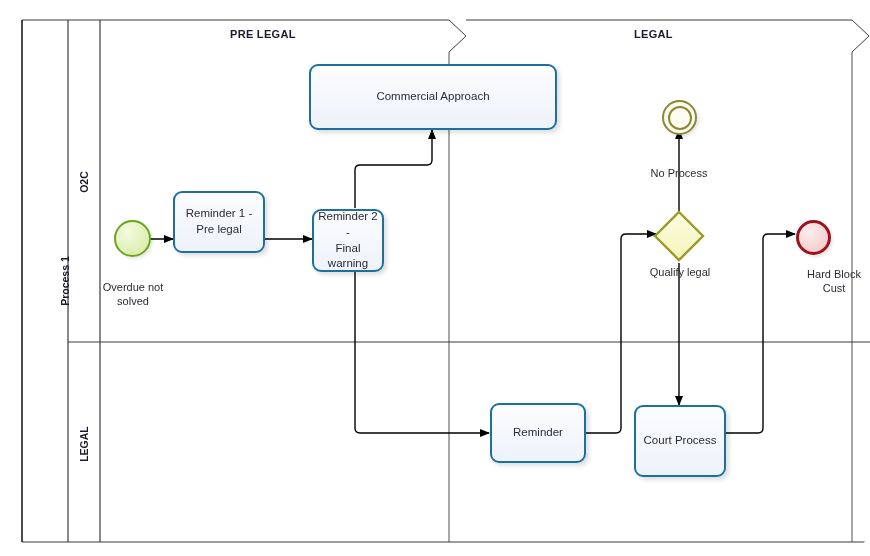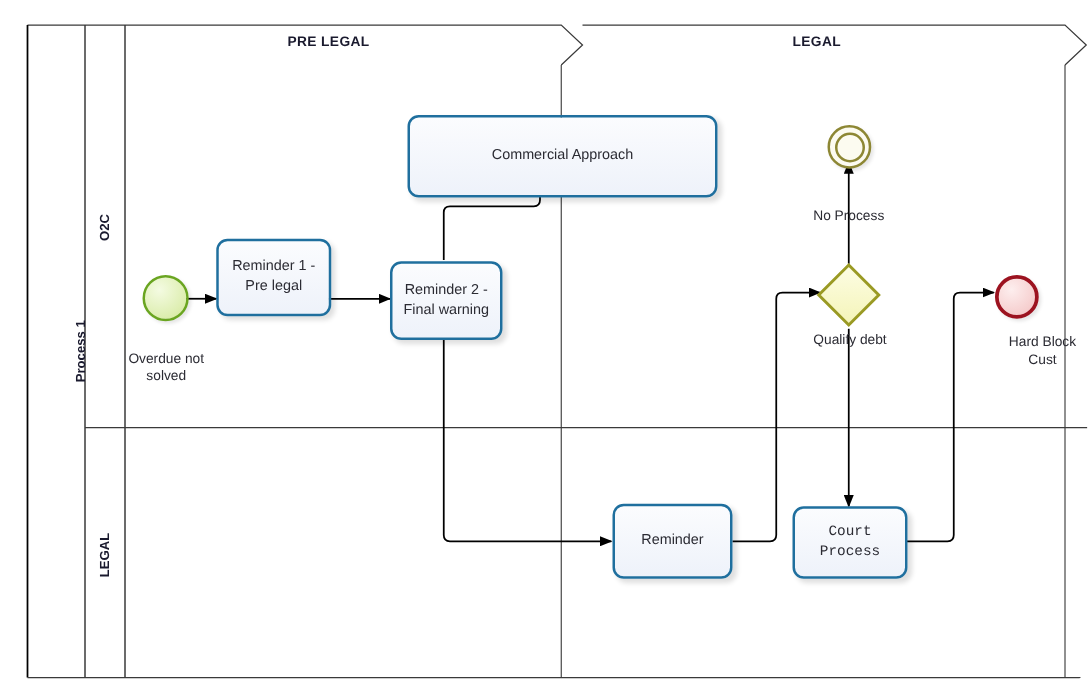--- a/index.html
+++ b/index.html
@@ -165,7 +165,7 @@
 Final warning</span>
   </div>
 
-  <div class="task" style="left:326px; top:64px; width:248px; height:66px;margin-top:28px;">
+  <div class="task" style="left:309px; top:64px; width:248px; height:66px;">
     <span>Commercial Approach</span>
   </div>
 

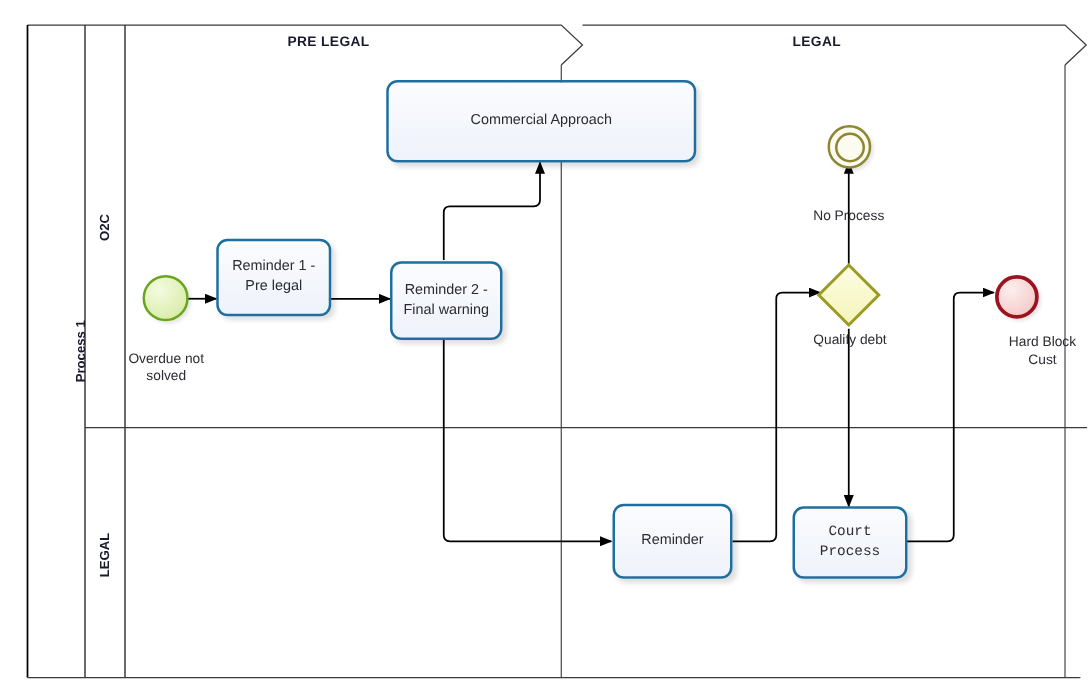--- a/index.html
+++ b/index.html
@@ -160,7 +160,7 @@
 Pre legal</span>
   </div>
 
-  <div class="task" style="left:312px; top:209px; width:90px; height:63px;">
+  <div class="task" style="left:312px; top:209px; width:72px; height:63px;">
     <span style="white-space:pre-line;">Reminder 2 -
 Final warning</span>
   </div>

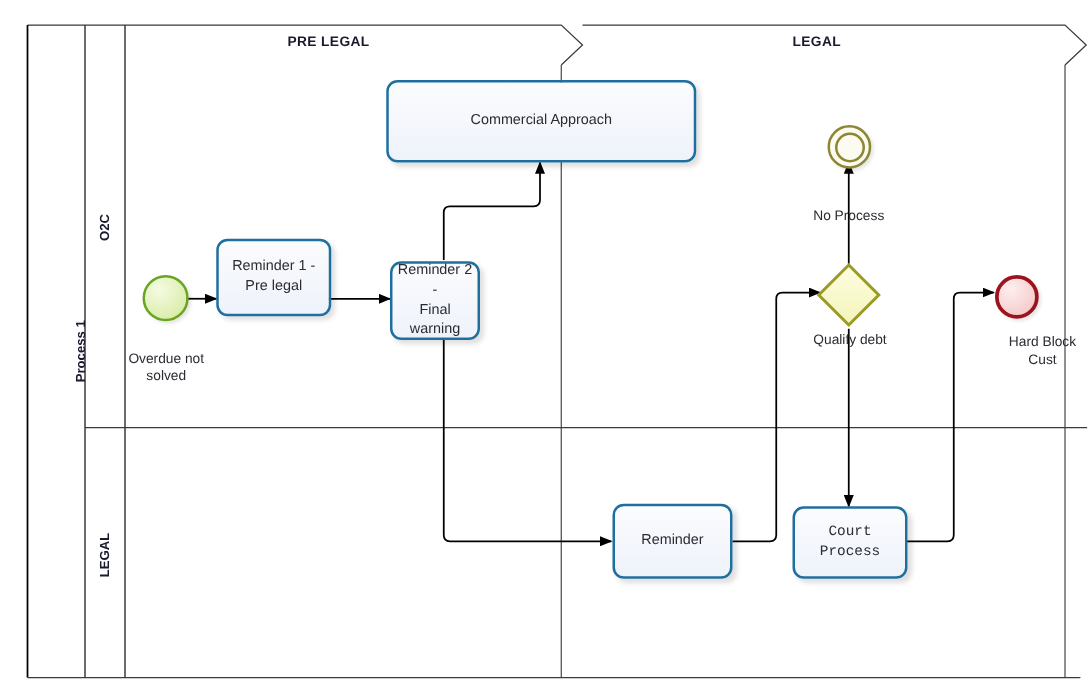--- a/index.html
+++ b/index.html
@@ -183,7 +183,7 @@
     </defs>
     <polygon points="27,3 51,27 27,51 3,27" fill="url(#gwg)" stroke="#9a9a24" stroke-width="2.4"></polygon>
   </svg>
-  <div class="evt-label" style="left:630px; top:265px; width:100px;">Qualify debt</div>
+  <div class="evt-label" style="left:630px; top:265px; width:100px;">Qualify legal</div>
 
   <div class="ev ev-end" style="left:796px; top:220px; width:35px; height:35px;"></div>
   <div class="evt-label" style="left:763px; top:267px; width:102px;margin-left:20px;">Hard Block

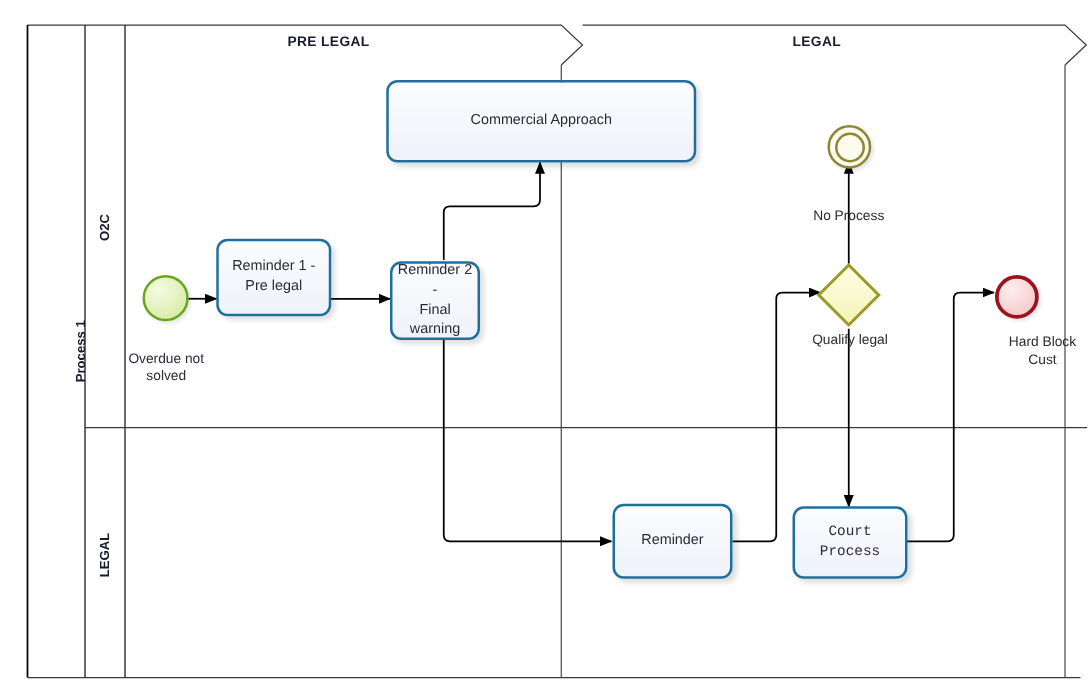--- a/index.html
+++ b/index.html
@@ -193,7 +193,7 @@
     <span>Reminder</span>
   </div>
 
-  <div class="task" style="left:634px; top:405px; width:92px; height:58px;font-family:Liberation Mono, monospace;">
+  <div class="task" style="left:634px; top:405px; width:92px; height:72px;">
     <span>Court Process</span>
   </div>
 

